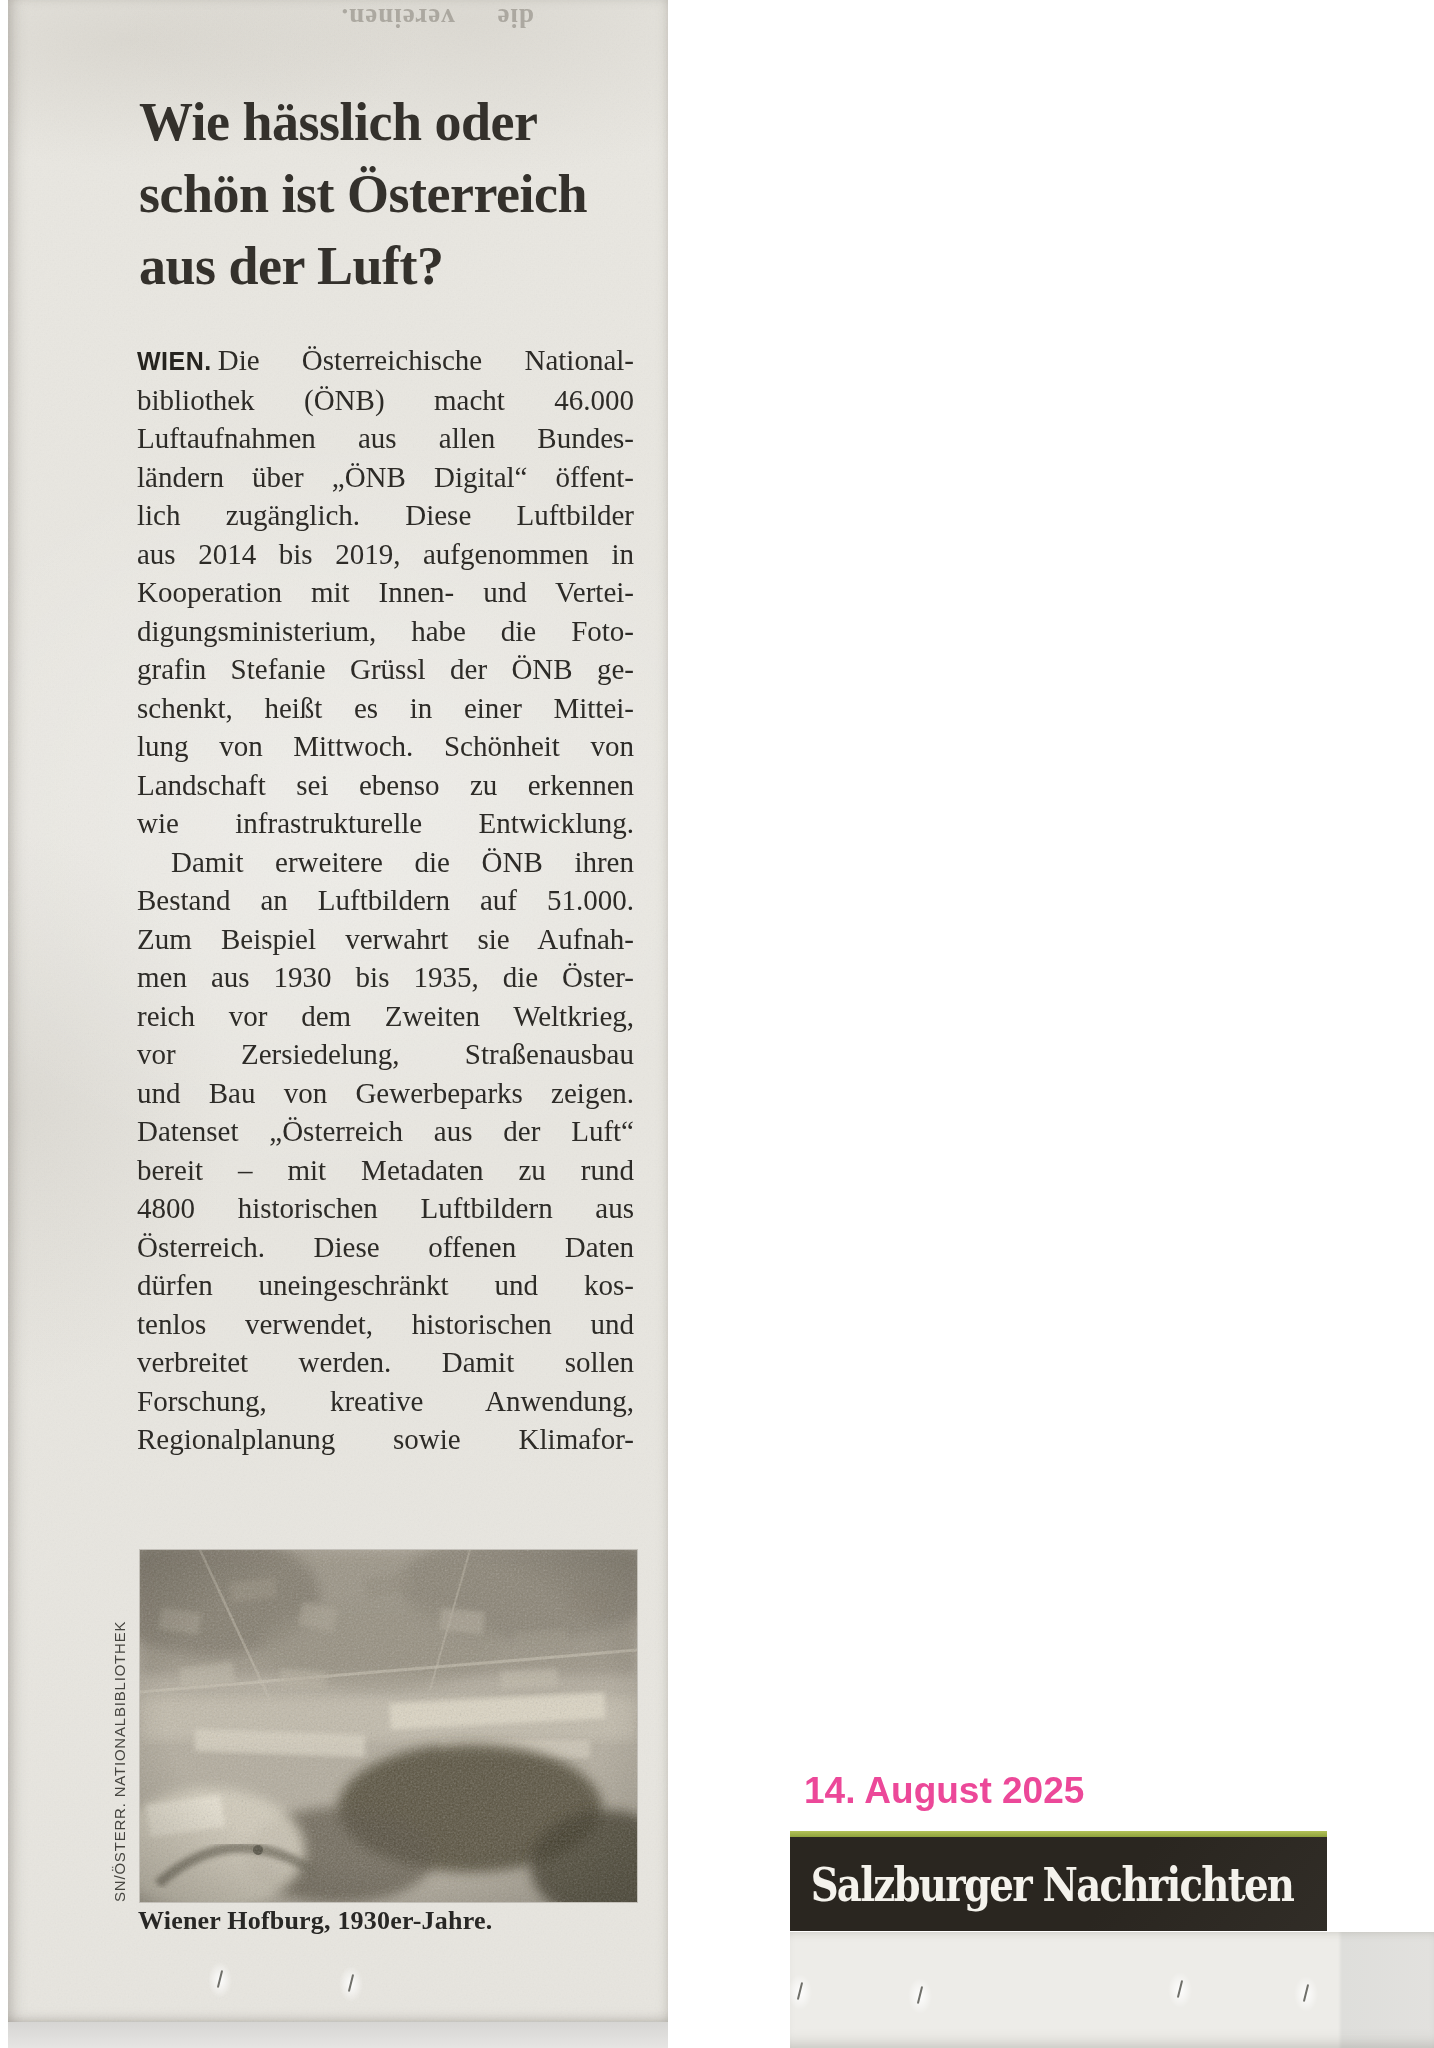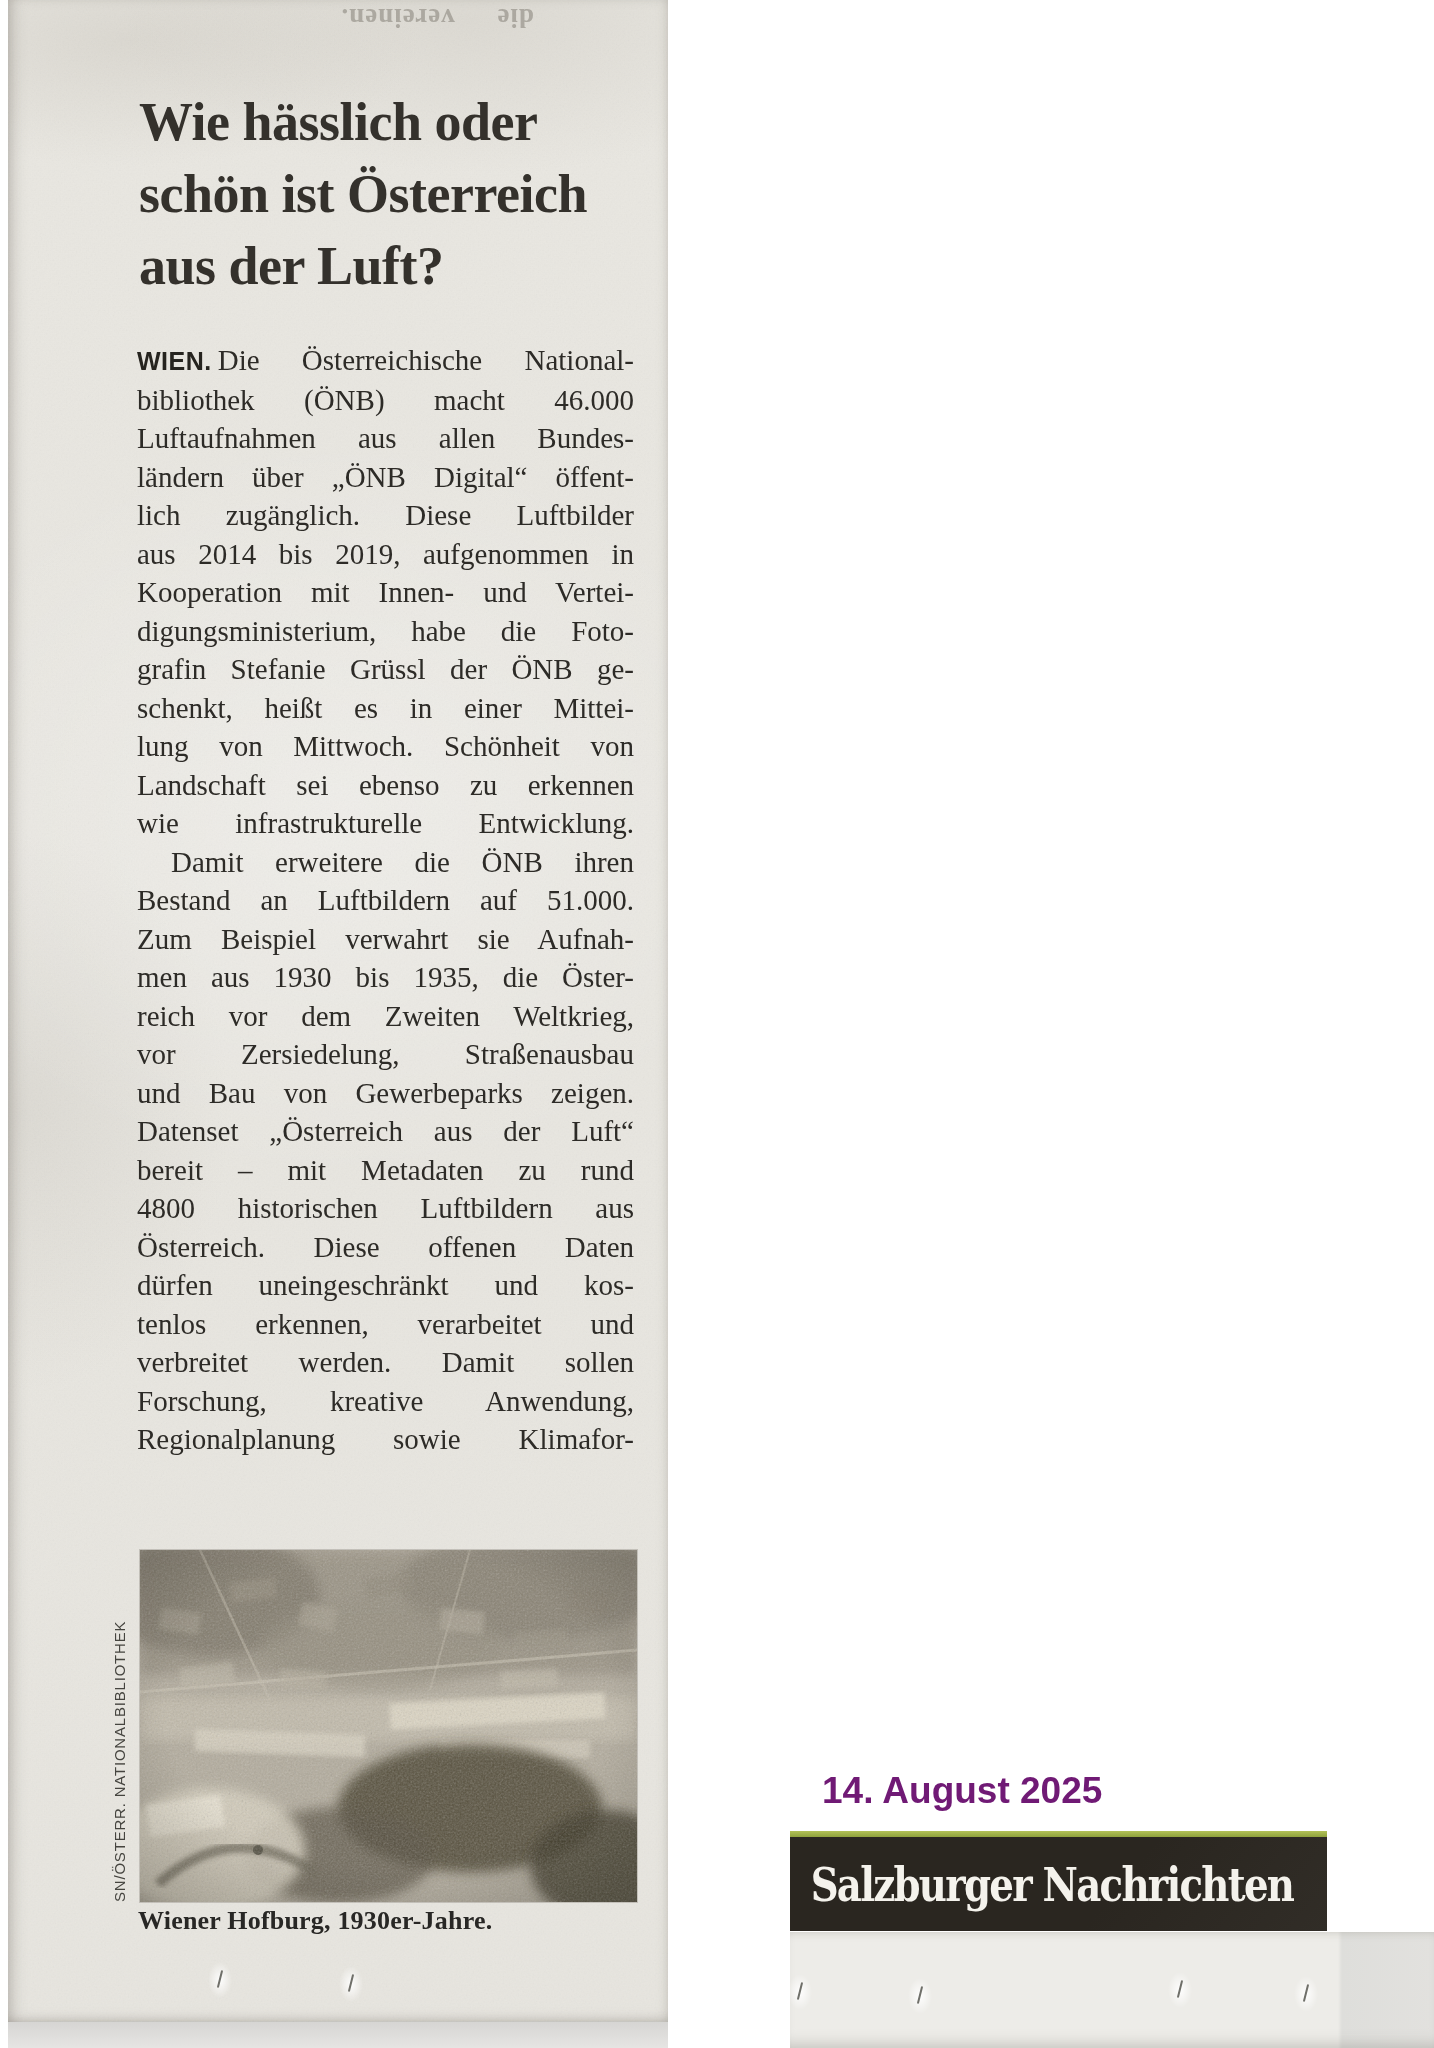--- a/index.html
+++ b/index.html
@@ -125,7 +125,7 @@
       <div class="bl">4800 historischen Luftbildern aus</div>
       <div class="bl">Österreich. Diese offenen Daten</div>
       <div class="bl">dürfen uneingeschränkt und kos-</div>
-      <div class="bl">tenlos erkennen, verarbeitet und</div>
+      <div class="bl">tenlos verwendet, historischen und</div>
       <div class="bl">verbreitet werden. Damit sollen</div>
       <div class="bl">Forschung, kreative Anwendung,</div>
       <div class="bl">Regionalplanung sowie Klimafor-</div>

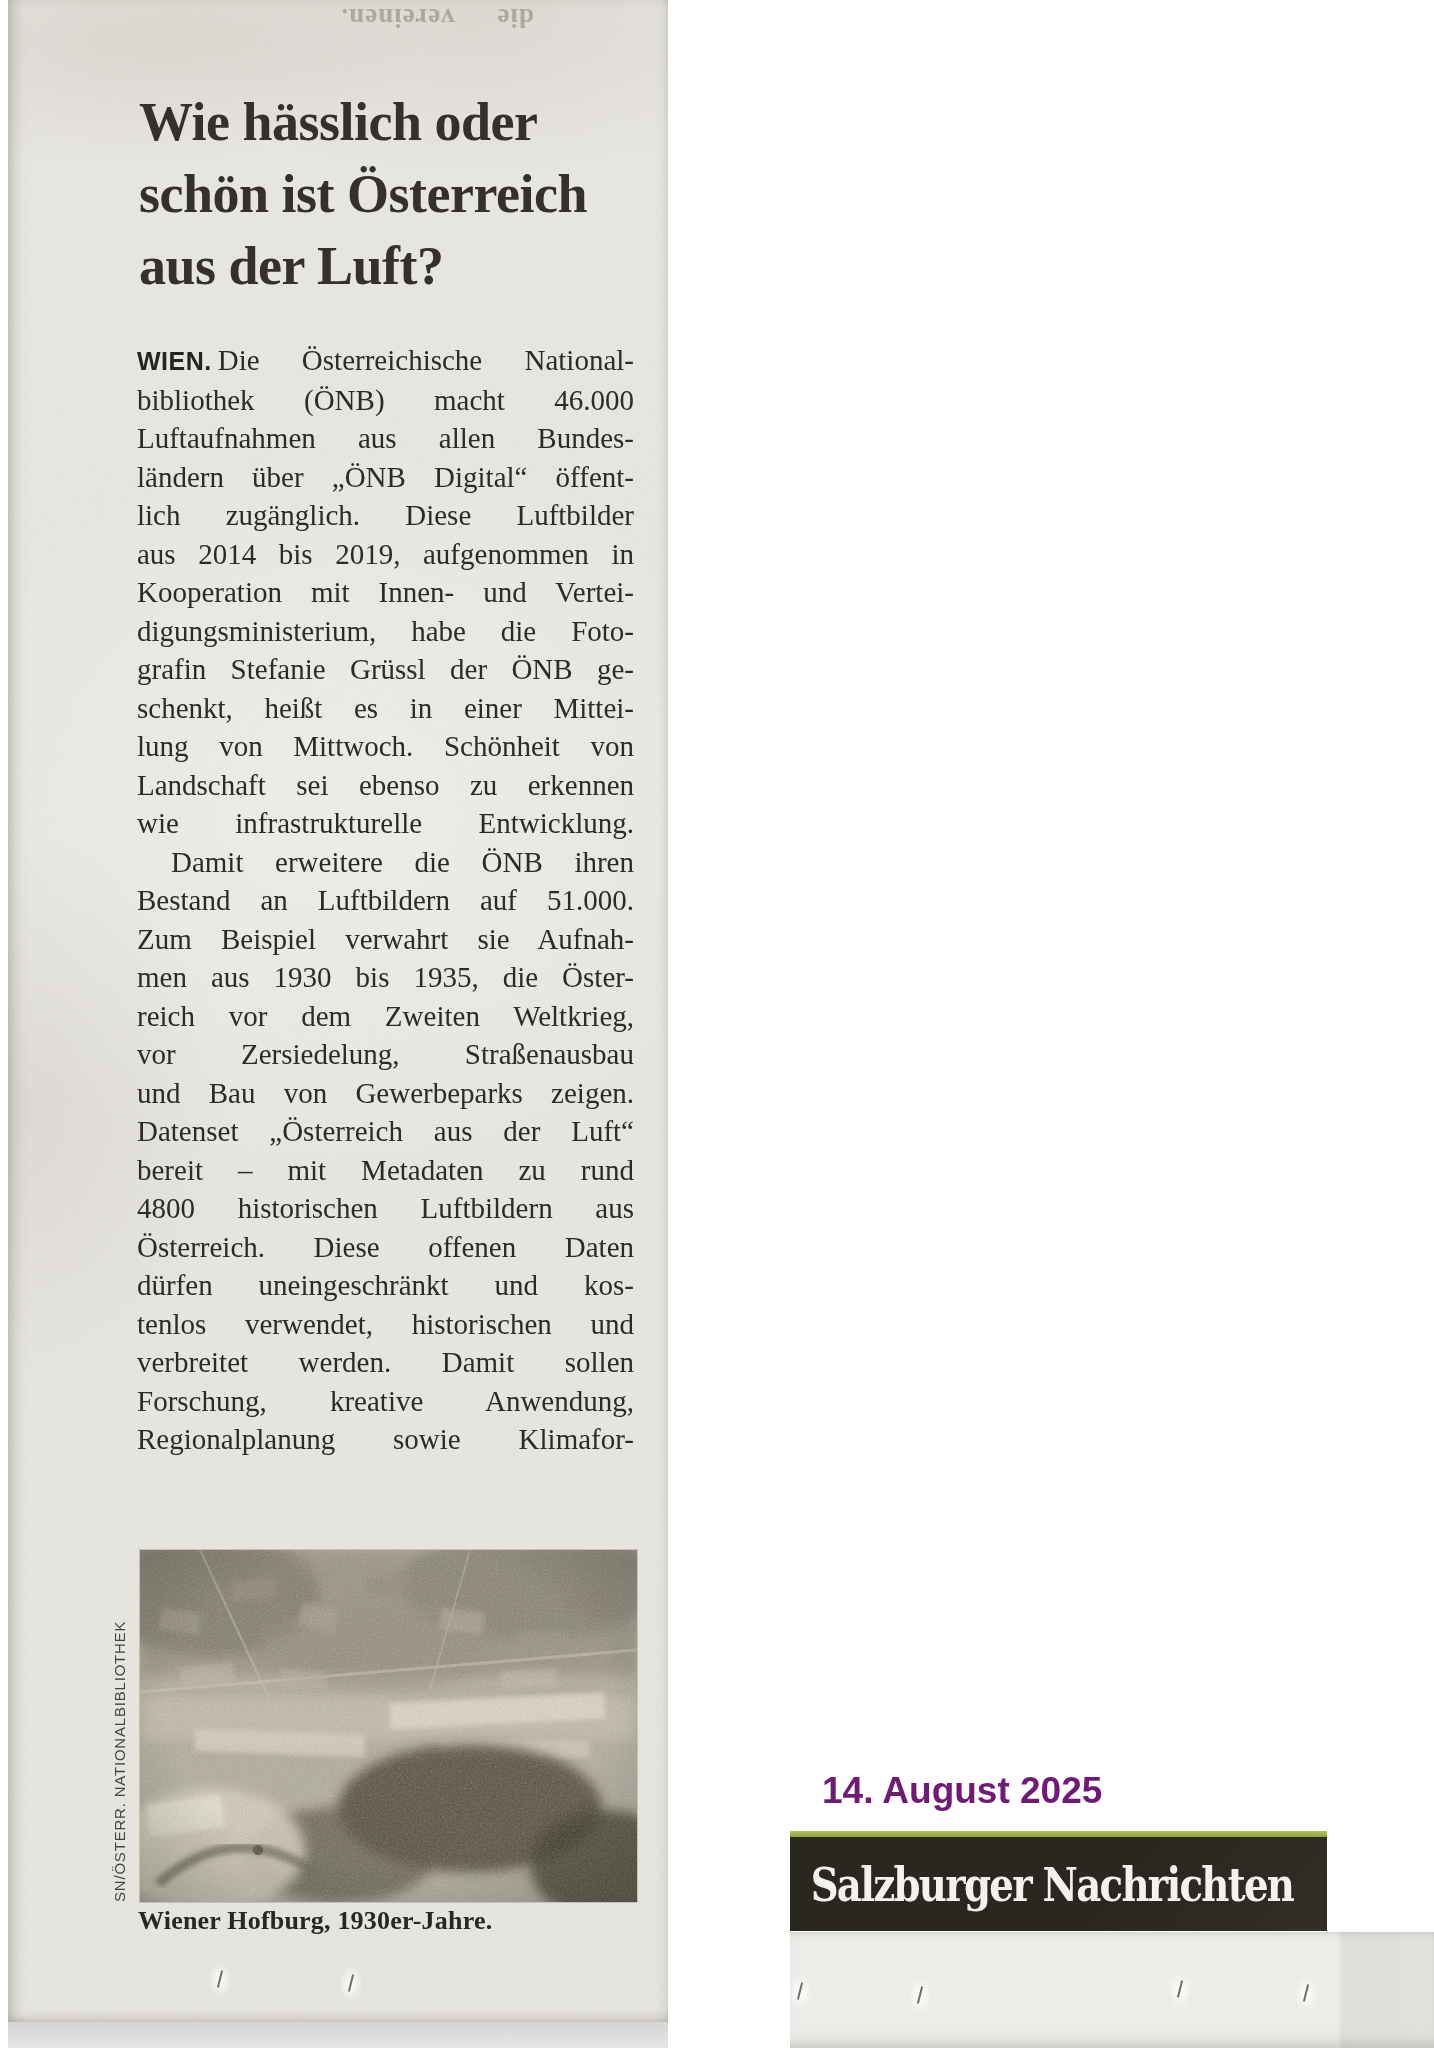--- a/index.html
+++ b/index.html
@@ -52,9 +52,9 @@
     background:linear-gradient(#d6d5d3,#e6e5e3);}
 
   
-  .date{position:absolute;left:822px;top:1770px;
+  .date{position:absolute;left:804px;top:1770px;
     font-family:"Liberation Sans","DejaVu Sans",sans-serif;
-    font-weight:bold;font-size:37px;color:#701a75;}
+    font-weight:bold;font-size:37px;color:#ec4899;}
 
   .logo{position:absolute;left:790px;top:1831px;width:537px;}
   .logo .accent{height:6px;background:linear-gradient(#b2c158,#8fa23c);}

